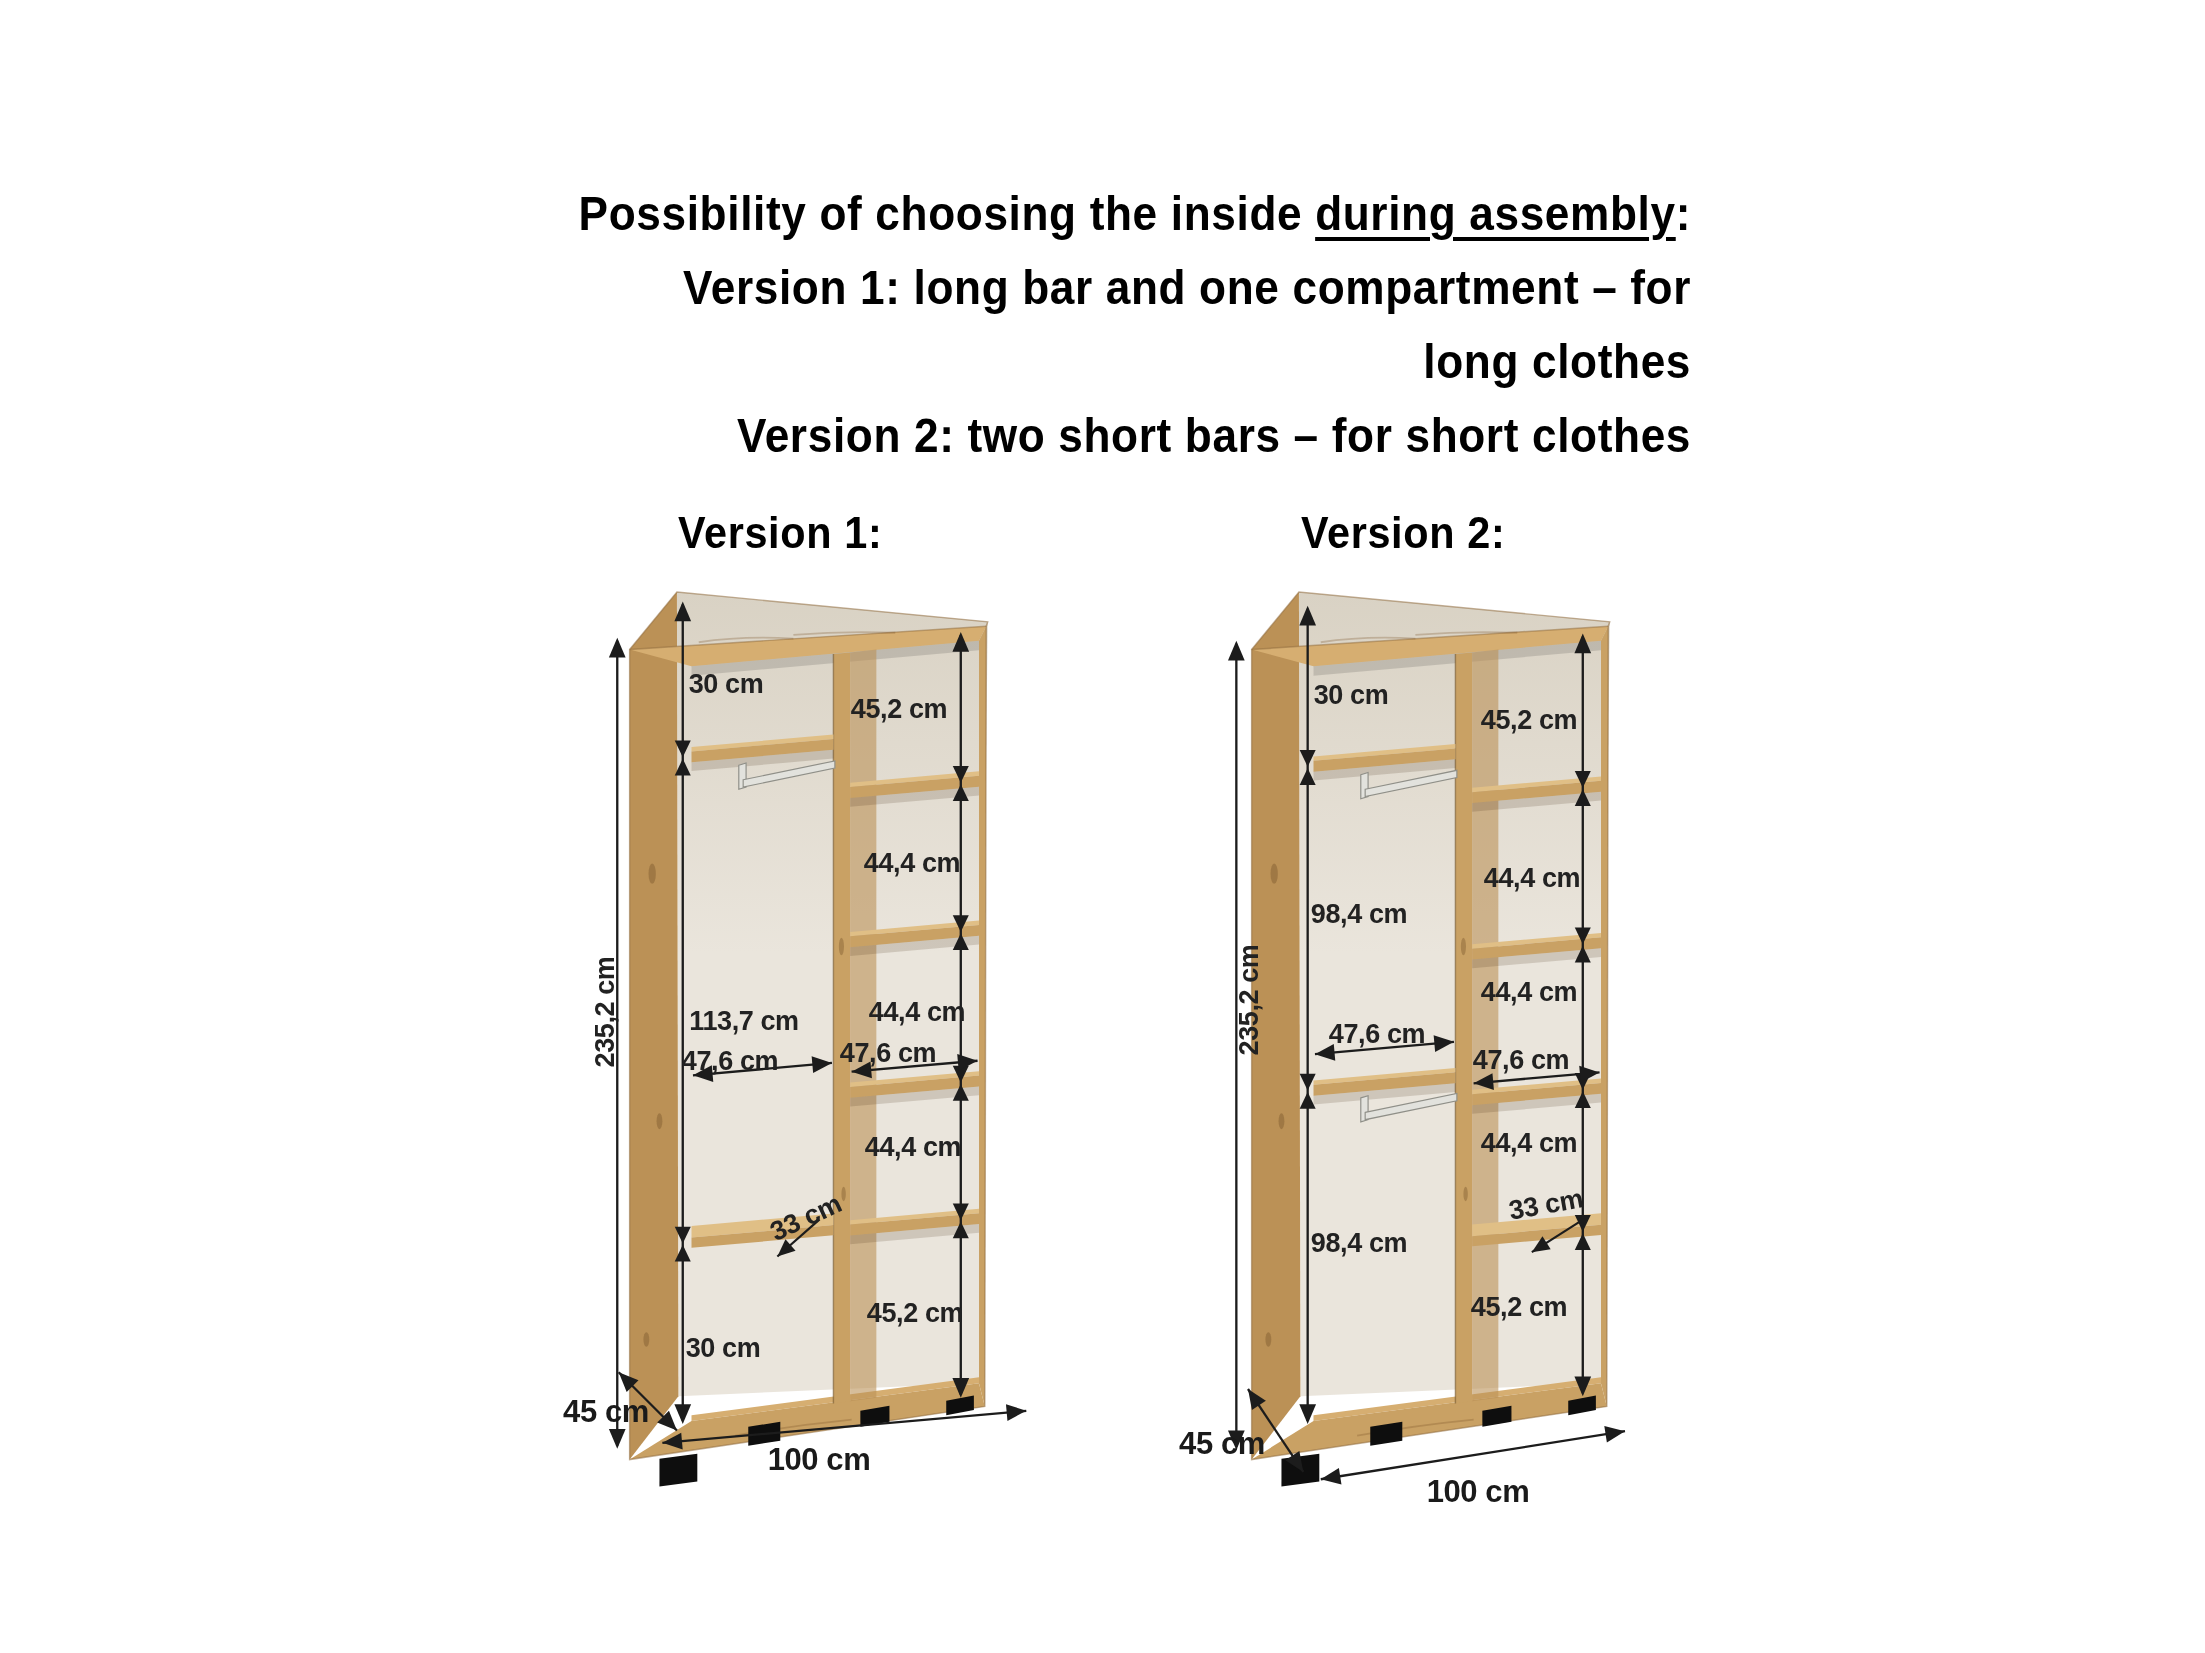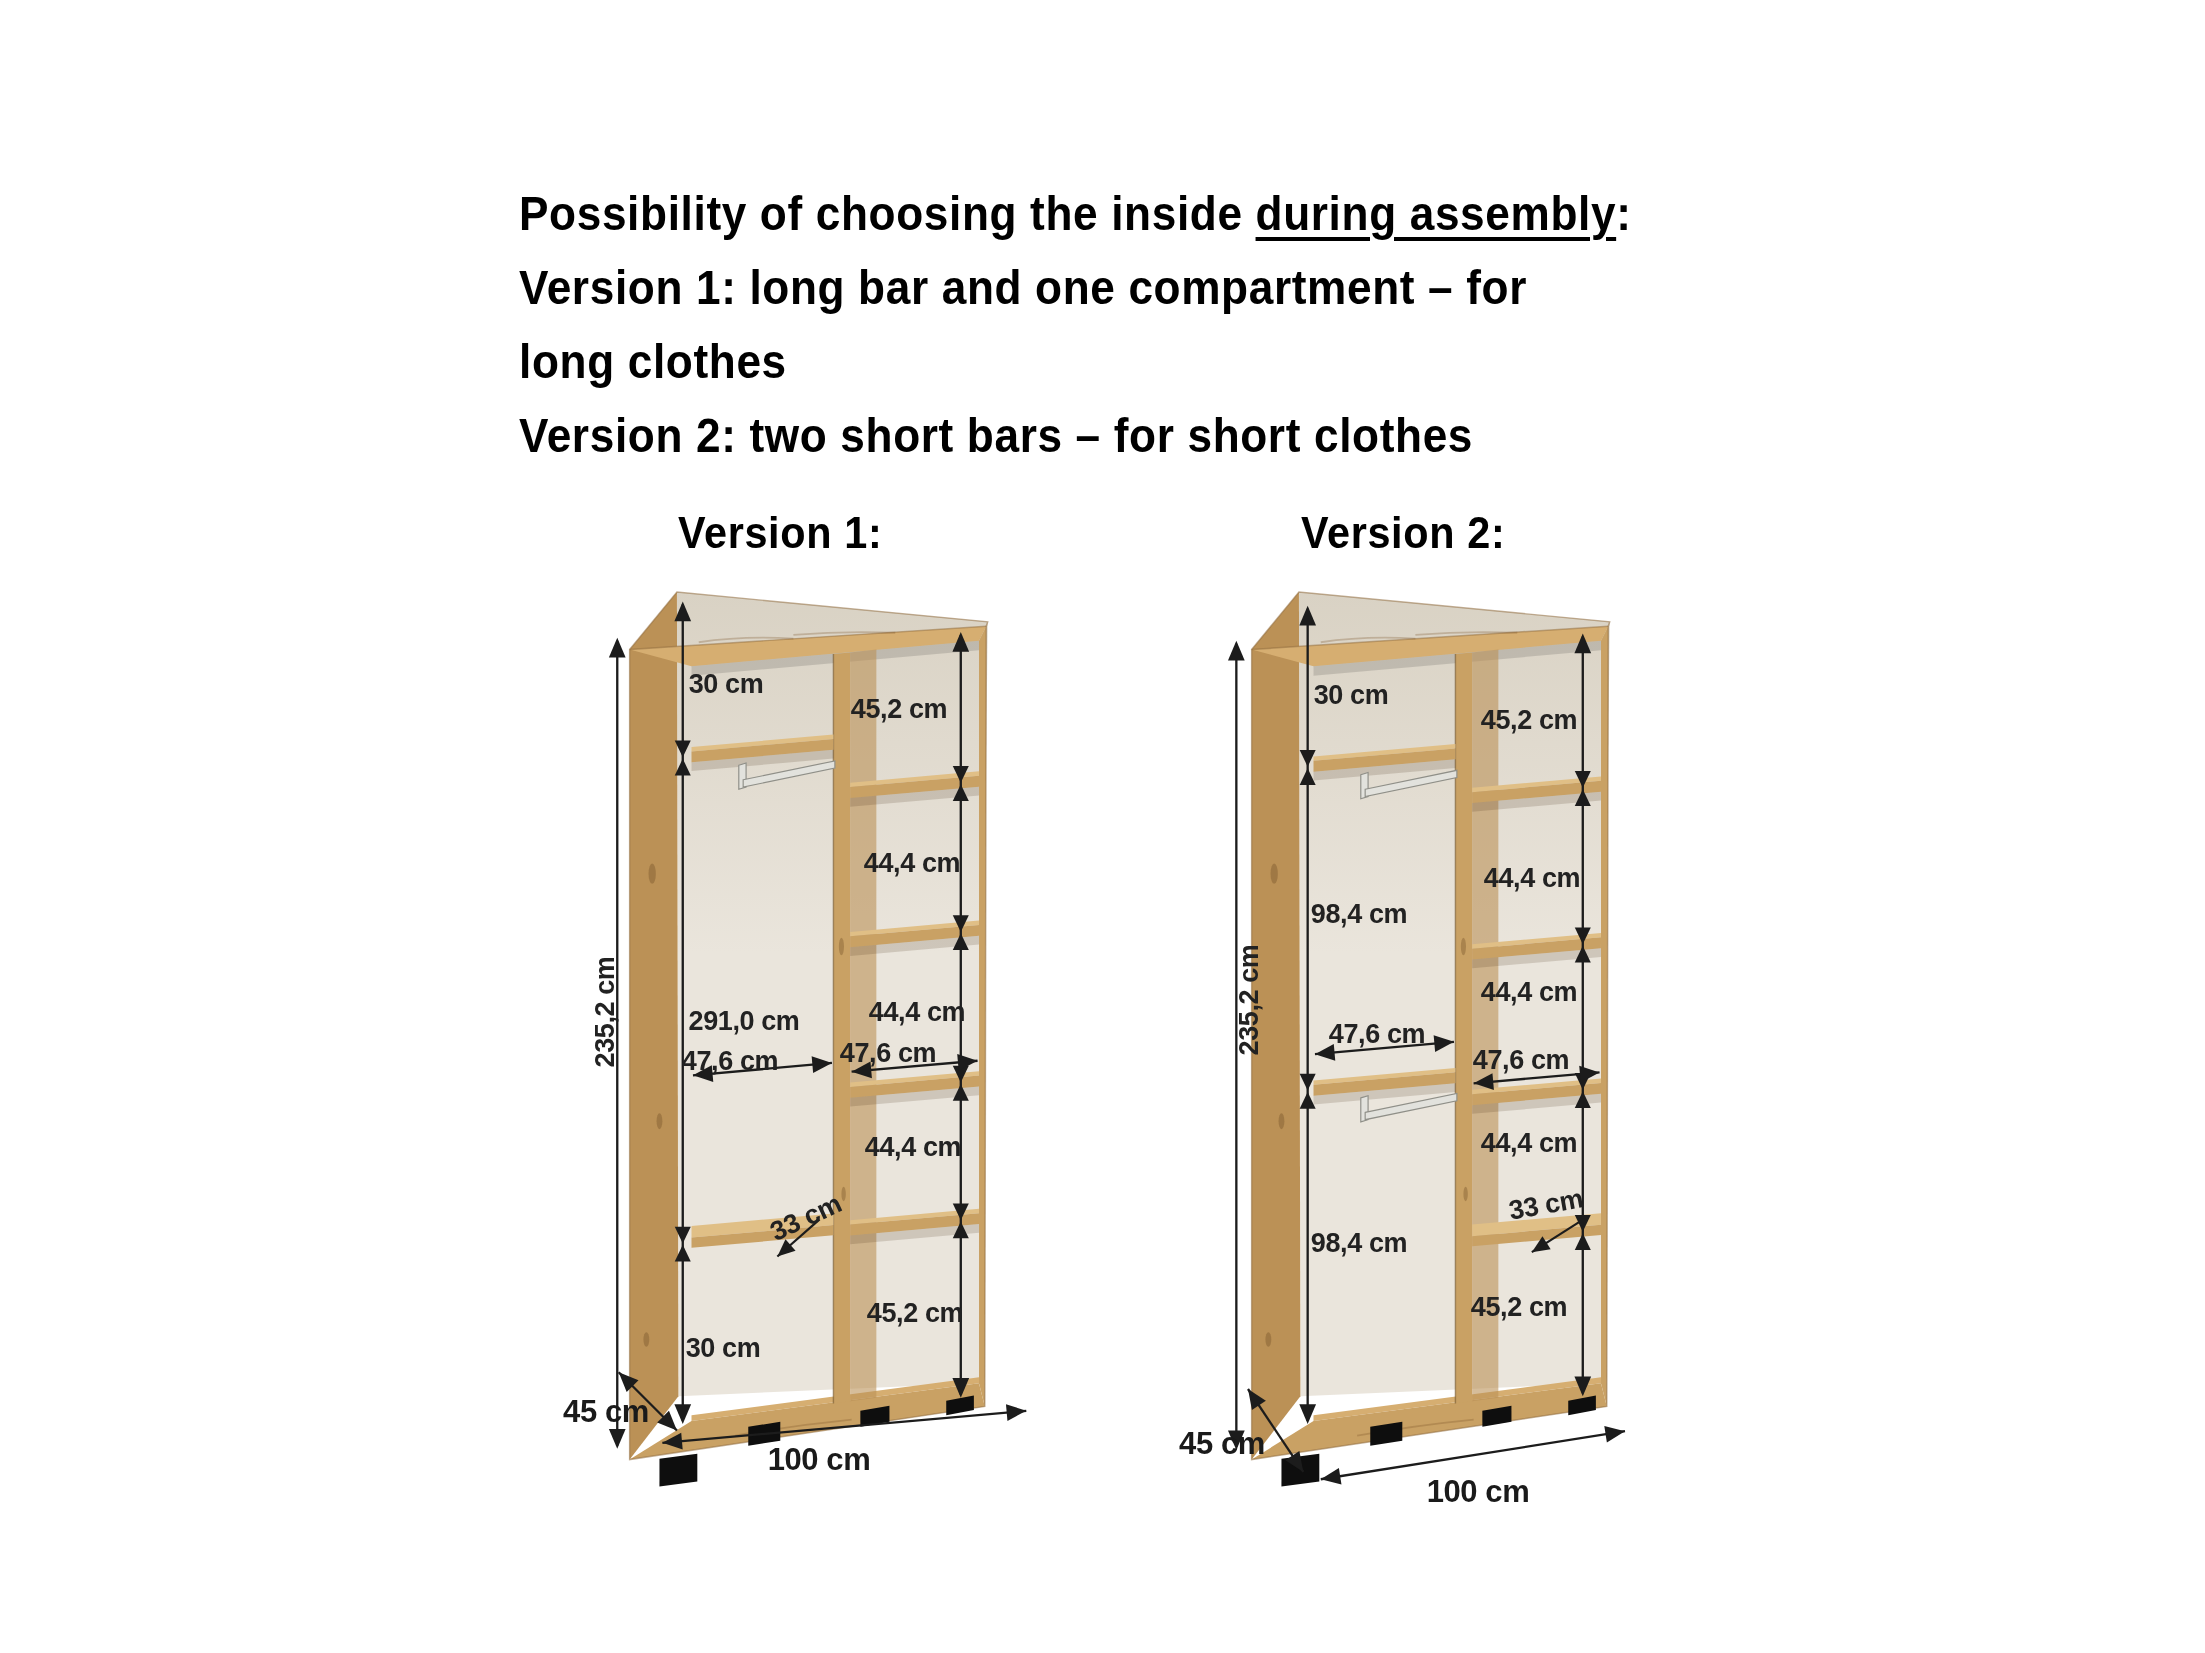--- a/index.html
+++ b/index.html
@@ -4,7 +4,7 @@
 <style>
   html,body{margin:0;padding:0;background:#fff;}
   #canvas{position:relative;width:2205px;height:1654px;background:#fff;overflow:hidden;
-          font-family:"Liberation Sans",sans-serif;color:#000;}
+          font-family:"Liberation Sans",sans-serif;color:#000;text-align:right;}
   
   .heading{position:absolute;left:519px;top:177px;width:1274px;font-size:48px;font-weight:700;
            line-height:74px;letter-spacing:0.7px;transform:scaleX(.92);transform-origin:left top;

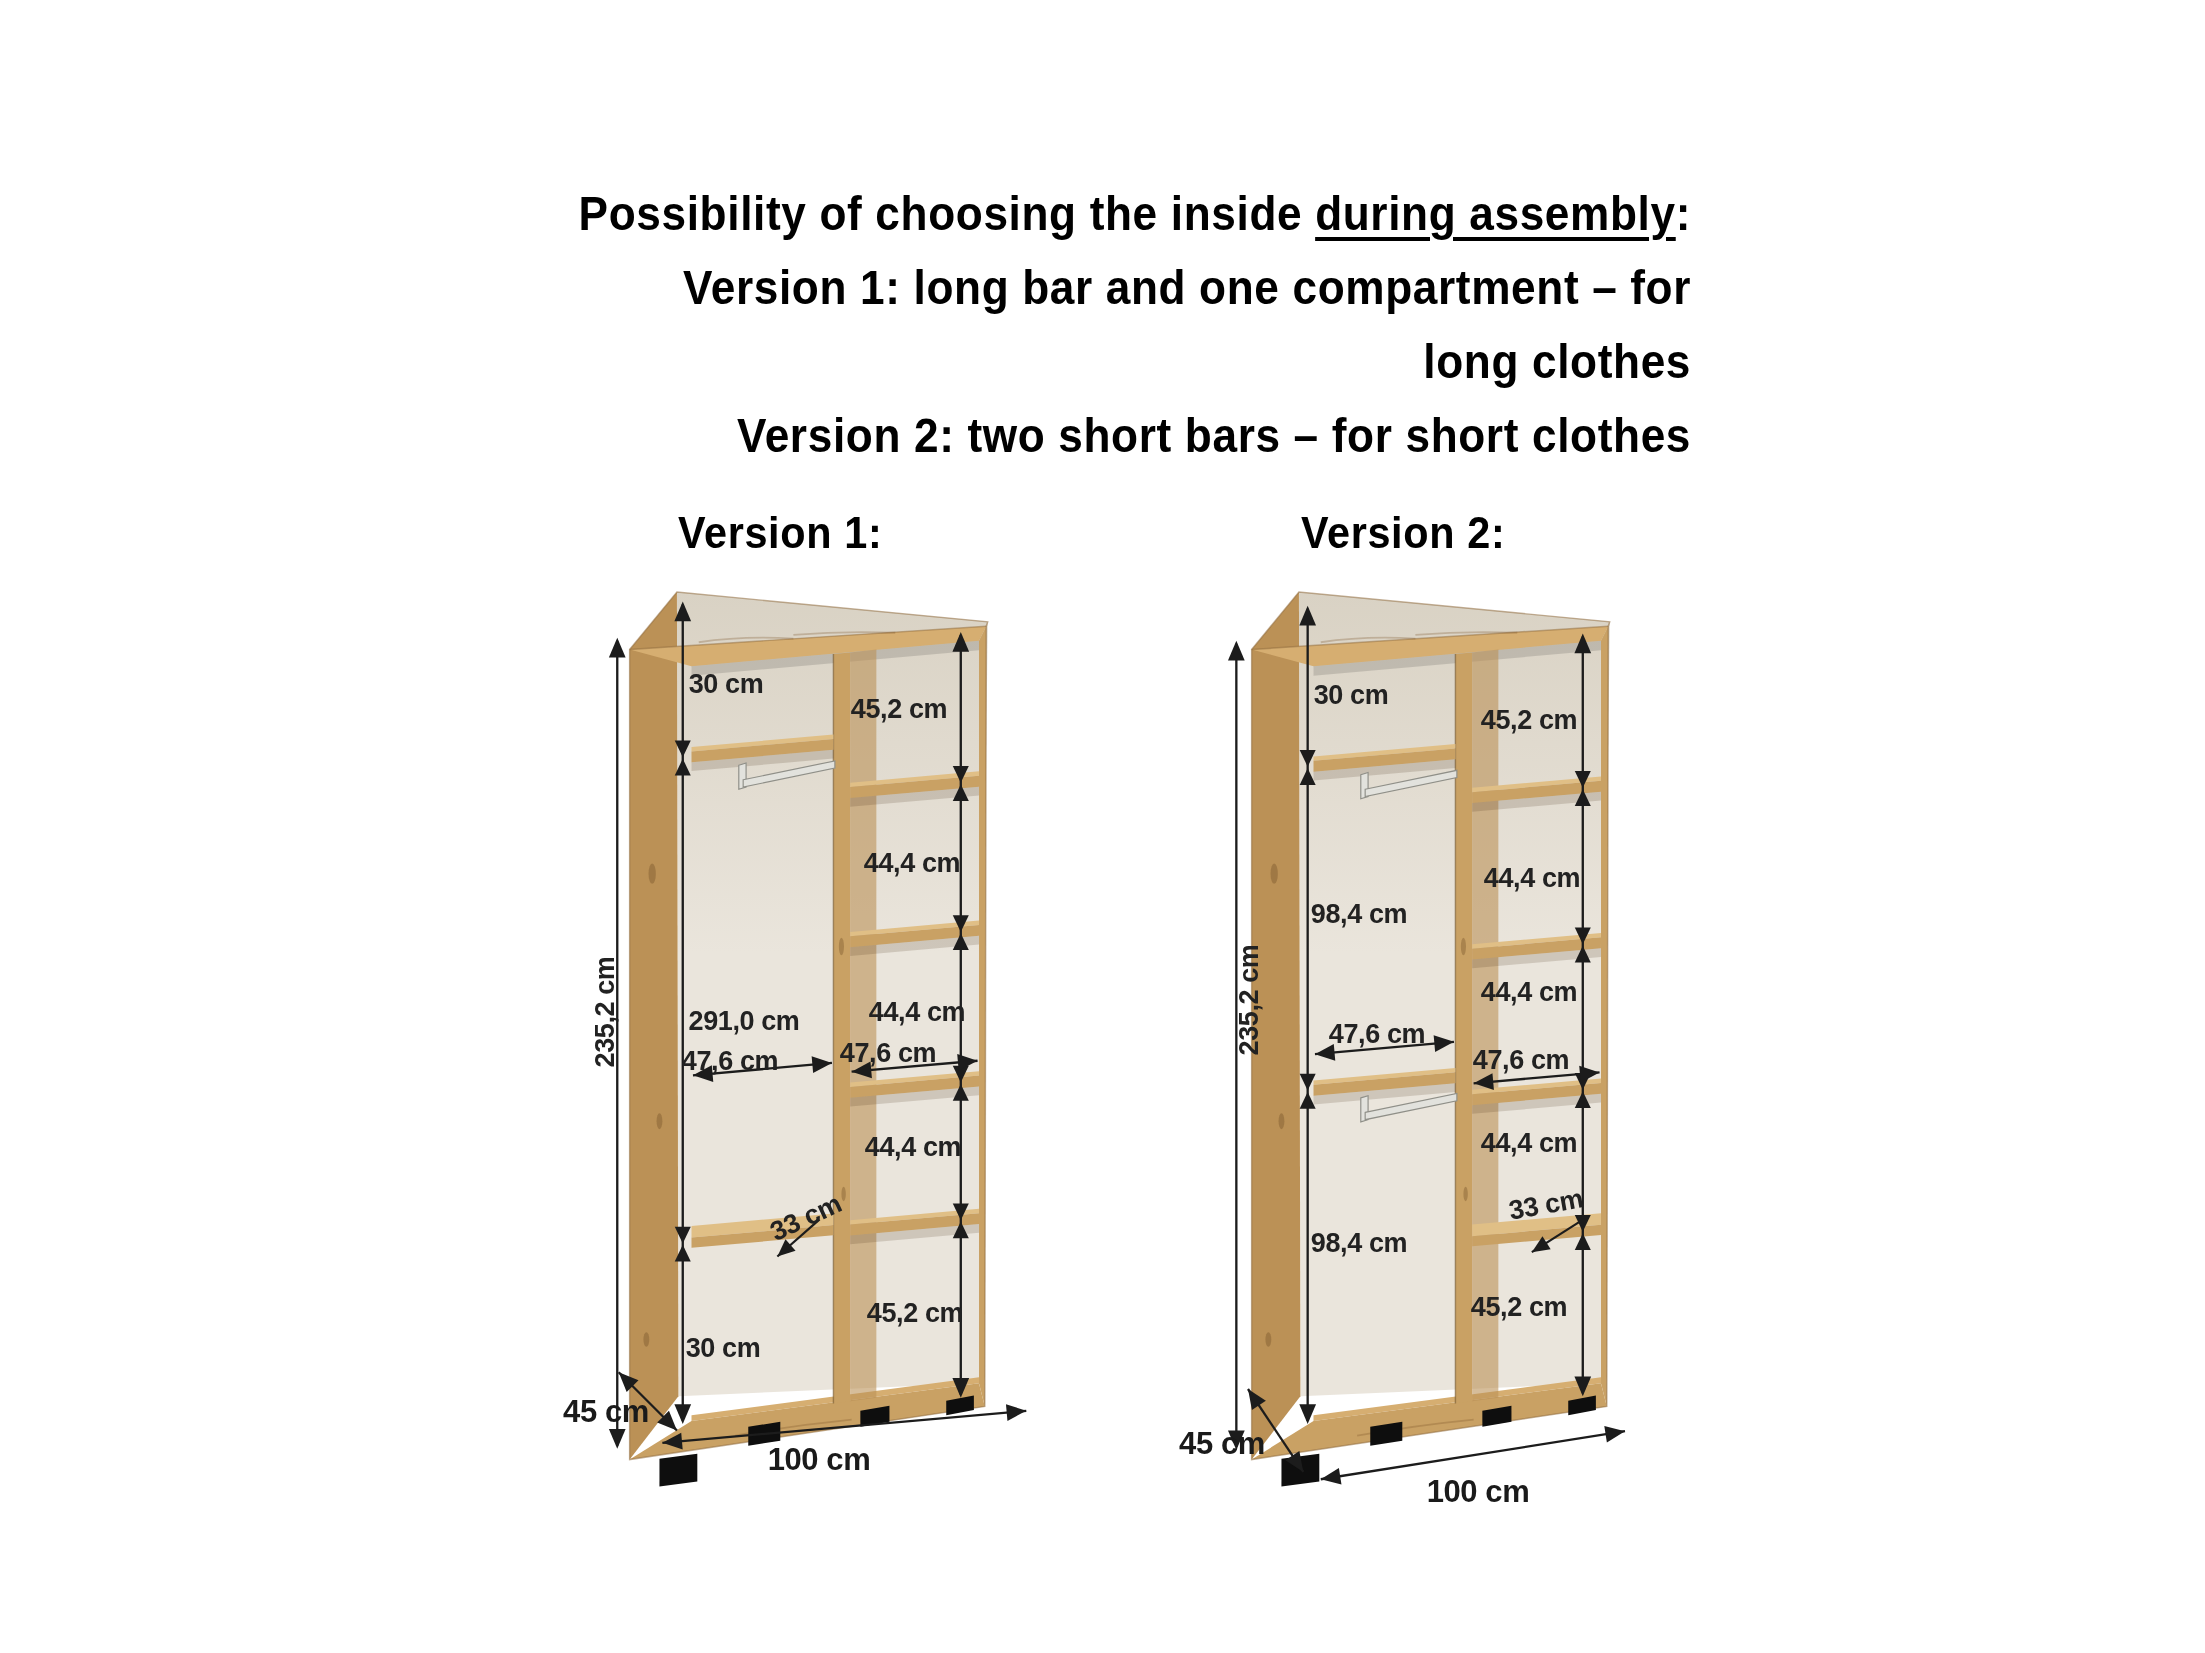--- a/index.html
+++ b/index.html
@@ -133,7 +133,7 @@
     <div class="dim" style="left:173px;top:116px">30 cm</div>
     <div class="dim" style="left:346px;top:141px">45,2 cm</div>
     <div class="dim" style="left:359px;top:295px">44,4 cm</div>
-    <div class="dim" style="left:191px;top:453px">291,0 cm</div>
+    <div class="dim" style="left:191px;top:453px">113,7 cm</div>
     <div class="dim" style="left:364px;top:444px">44,4 cm</div>
     <div class="dim" style="left:177px;top:493px">47,6 cm</div>
     <div class="dim" style="left:335px;top:485px">47,6 cm</div>

